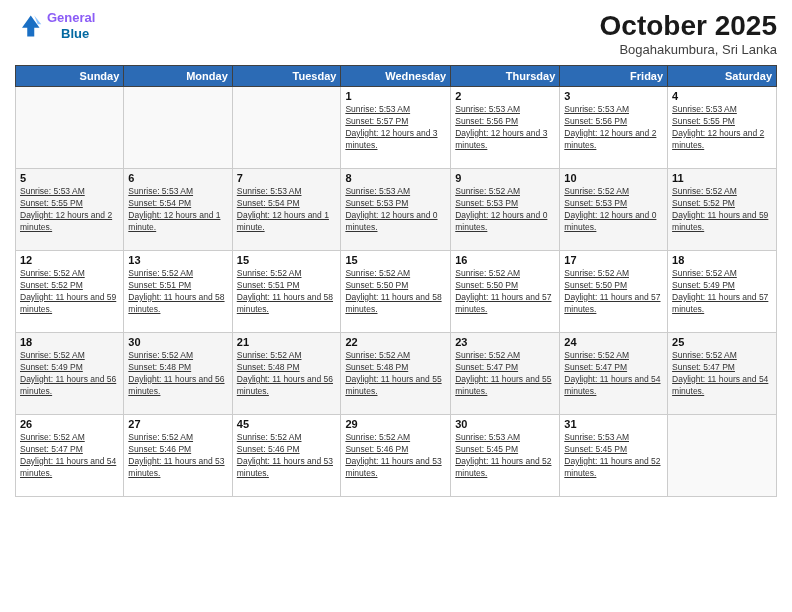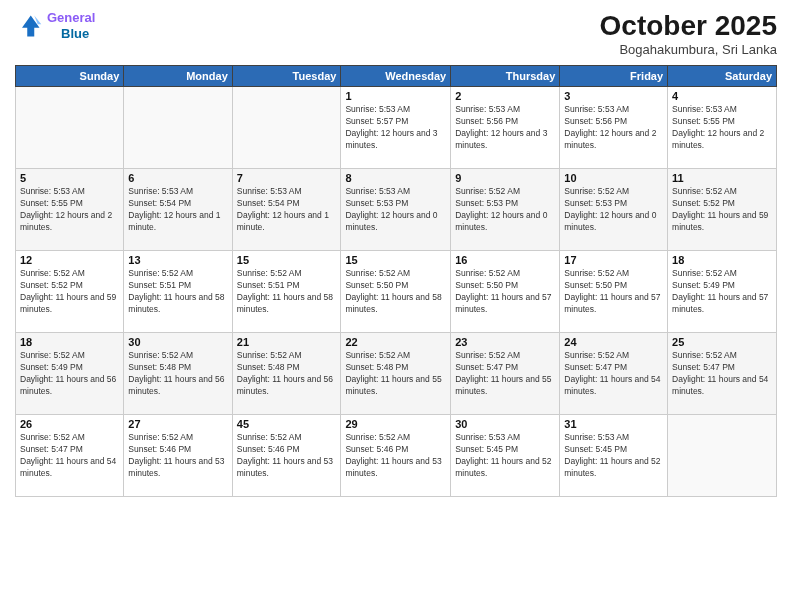--- a/index.html
+++ b/index.html
@@ -87,6 +87,7 @@
       font-size: 8.5px;
       color: #333;
       line-height: 1.4;
+      text-decoration: underline;
     }
     .empty {
       background: #f9f9f9 !important;

